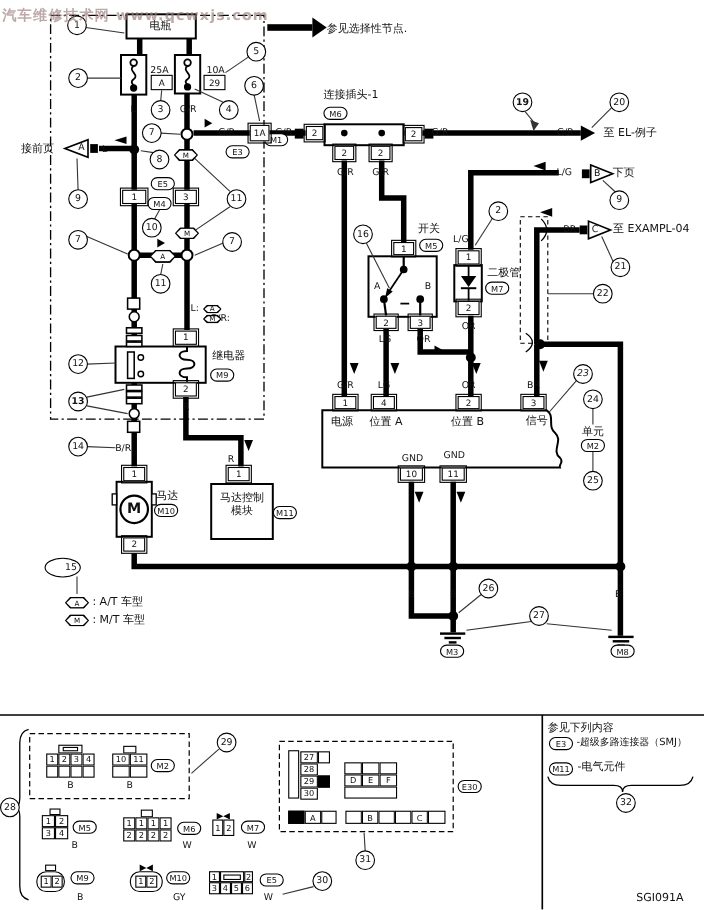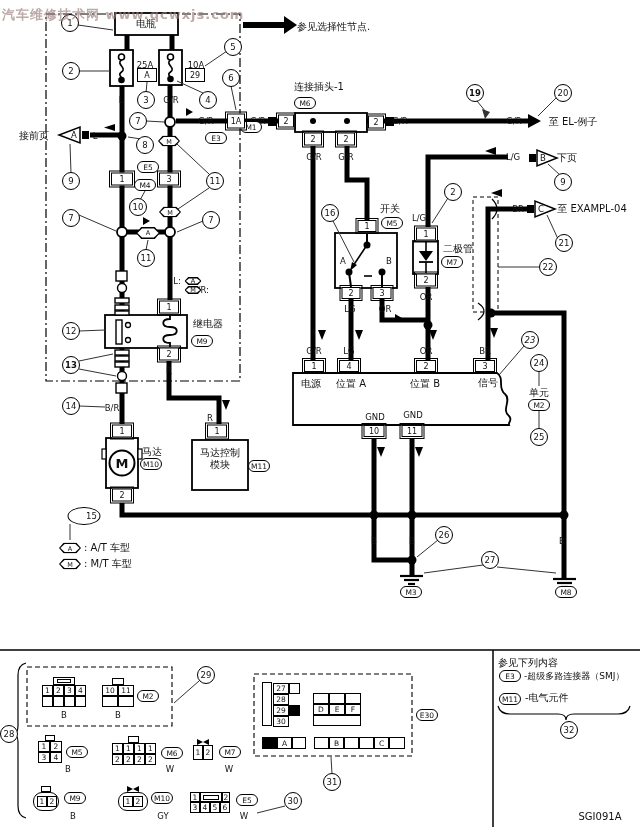--- a/index.html
+++ b/index.html
@@ -347,7 +347,7 @@
       <div class="callout" style="left: 71px; top: 331px;">12</div>
       <div class="callout" style="left: 71px; top: 365px; font-weight: bold;">13</div>
       <div class="callout" style="left: 71px; top: 406px;">14</div>
-      <div class="callout" style="left: 84px; top: 516px; padding-left: 15px;">15</div>
+      <div class="callout" style="left: 57px; top: 516px; padding-left: 15px;">15</div>
       <div class="callout" style="left: 330px; top: 213px;">16</div>
       <div class="callout" style="left: 453px; top: 192px;">2</div>
       <div class="callout" style="left: 475px; top: 93px; font-weight: bold;">19</div>

